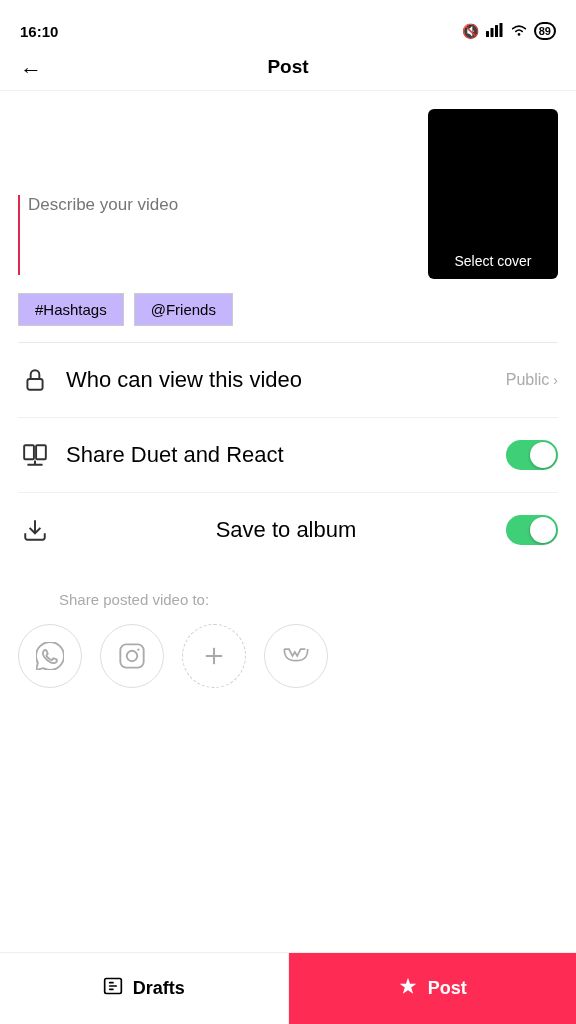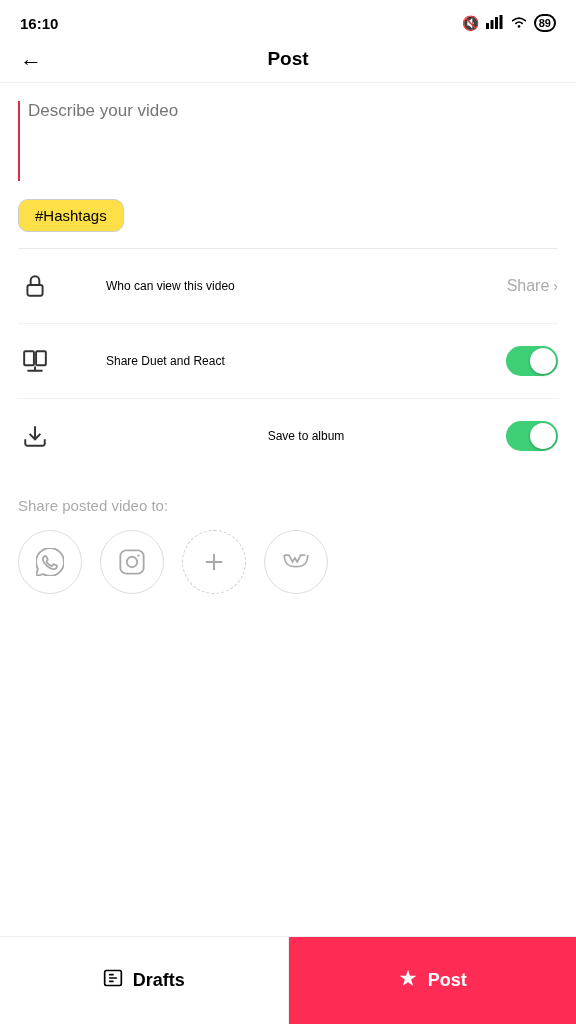--- a/index.html
+++ b/index.html
@@ -18,7 +18,7 @@
       display: flex;
       justify-content: space-between;
       align-items: center;
-      padding: 14px 20px 4px;
+      padding: 22px 20px 4px;
       font-size: 15px;
       font-weight: 600;
     }

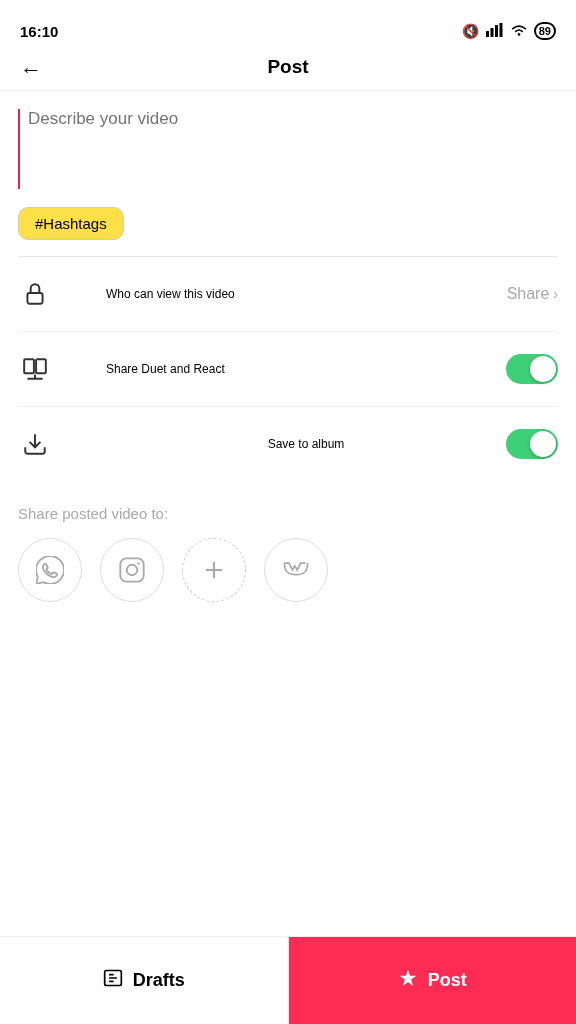--- a/index.html
+++ b/index.html
@@ -306,6 +306,9 @@
     <div class="describe-input-area">
       <textarea class="describe-input" placeholder="Describe your video" style=""></textarea>
     </div>
+    <div class="cover-box">
+      <span class="cover-label">Select cover</span>
+    </div>
   </div>
 
   <div class="tag-buttons">

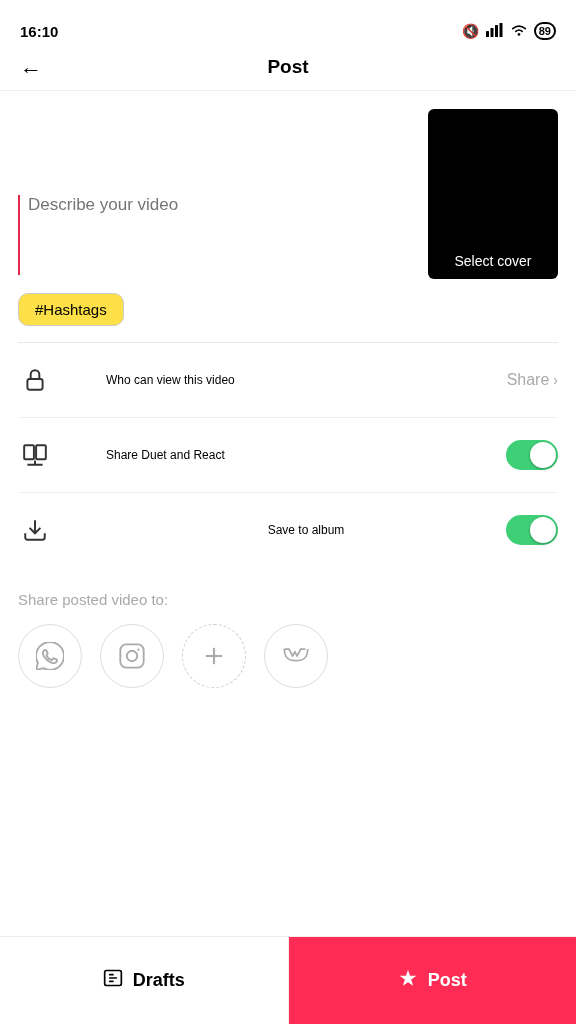--- a/index.html
+++ b/index.html
@@ -113,10 +113,10 @@
     }
     .tag-btn {
       border: 1.5px solid #ccc;
-      border-radius: 10px;
+      border-radius: 0;
       padding: 7px 16px;
       font-size: 15px;
-      background: #fde047;
+      background: #c4b5fd;
       cursor: pointer;
       display: flex;
       align-items: flex-end;

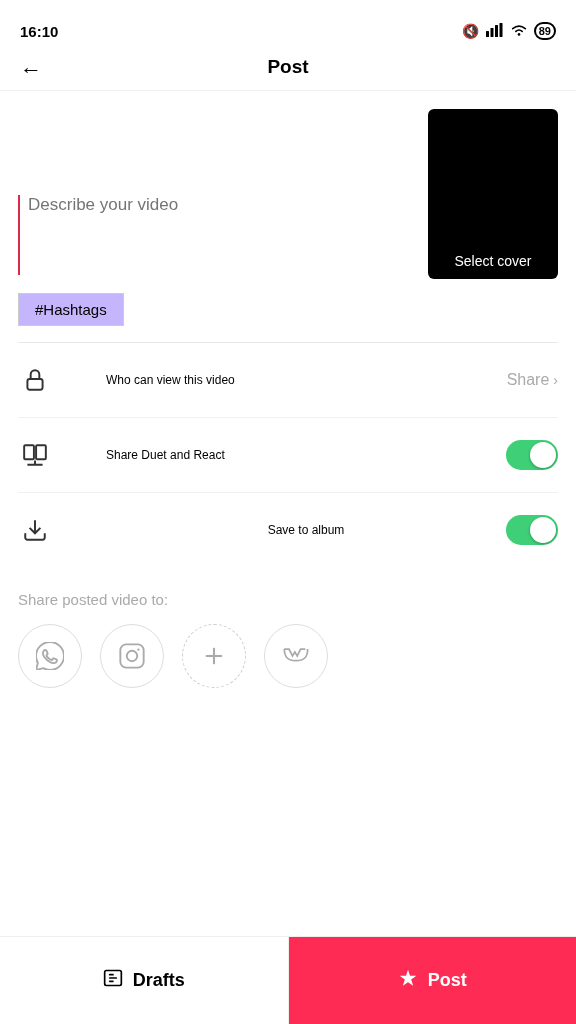--- a/index.html
+++ b/index.html
@@ -315,6 +315,9 @@
     <button class="tag-btn">
       <span>#Hashtags</span>
     </button>
+    <button class="tag-btn">
+      <span>@Friends</span>
+    </button>
   </div>
 
   <div class="divider"></div>

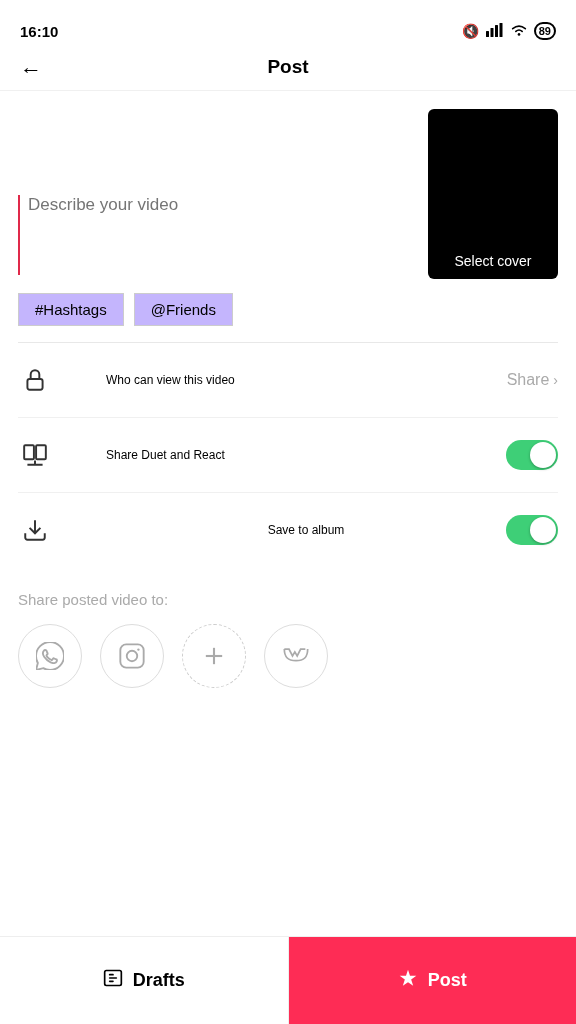--- a/index.html
+++ b/index.html
@@ -163,9 +163,8 @@
     }
     .setting-label {
       flex: 1;
-      font-size: 12px;
+      font-size: 22px;
       font-weight: 400;
-      margin-left: 40px;
     }
     .setting-value {
       color: #aaa;

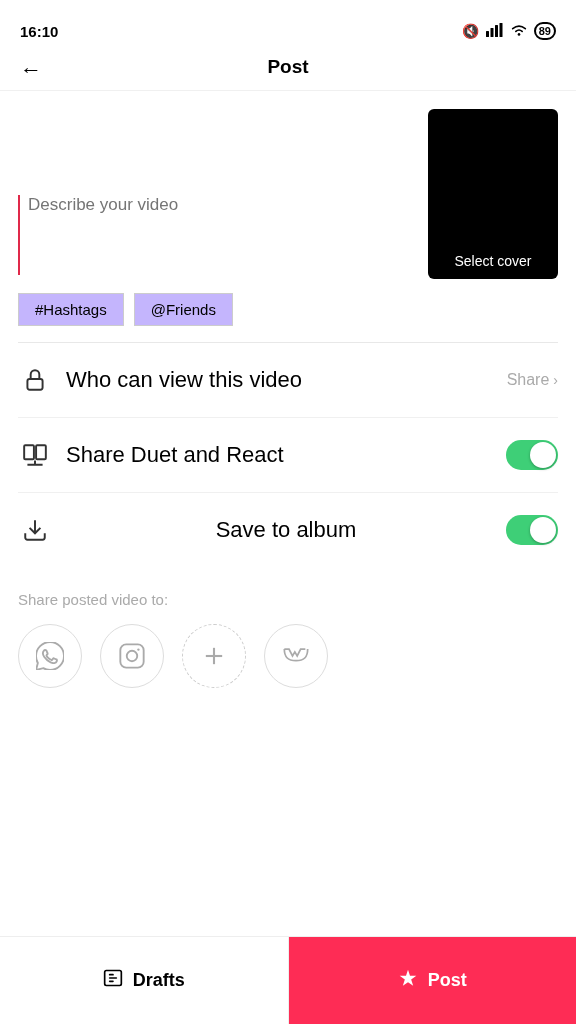--- a/index.html
+++ b/index.html
@@ -332,7 +332,7 @@
       </div>
       <span class="setting-label">Who can view this video</span>
       <span class="setting-value">
-        <span>Share</span>
+        <span>Public</span>
         <span class="chevron">›</span>
       </span>
     </div>

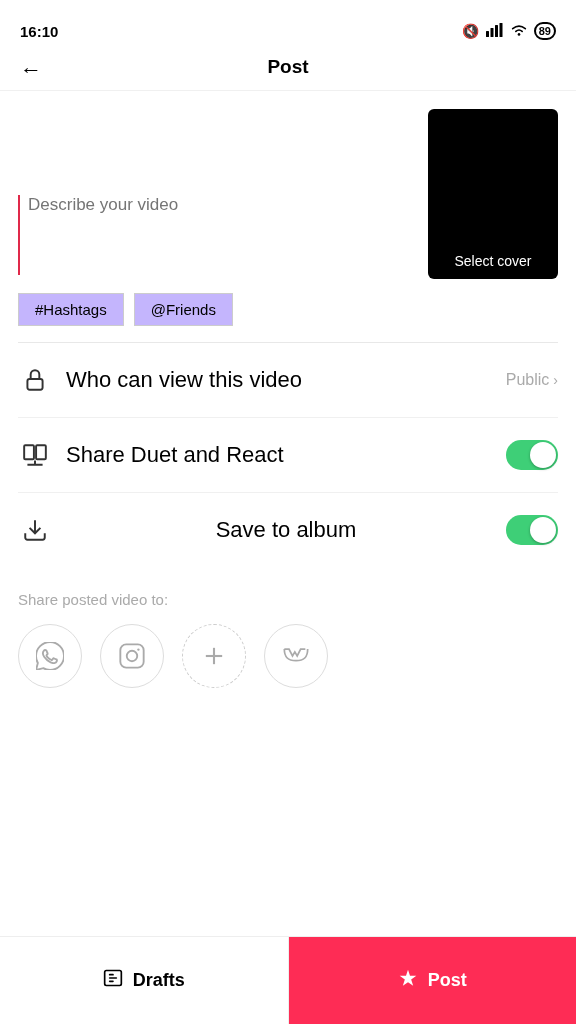--- a/index.html
+++ b/index.html
@@ -208,6 +208,7 @@
       font-size: 15px;
       color: #aaa;
       margin-bottom: 16px;
+      margin-left: 41px;
     }
     .share-icons {
       display: flex;

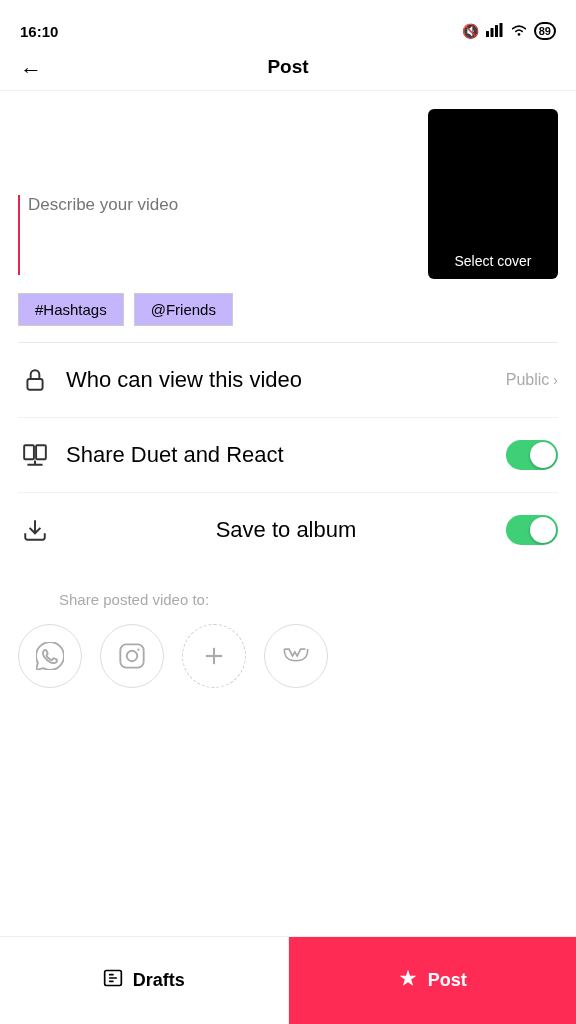--- a/index.html
+++ b/index.html
@@ -236,7 +236,7 @@
       bottom: 0;
       width: 576px;
       display: flex;
-      height: 88px;
+      height: 72px;
       border-top: 1px solid #eee;
     }
     .drafts-btn {

